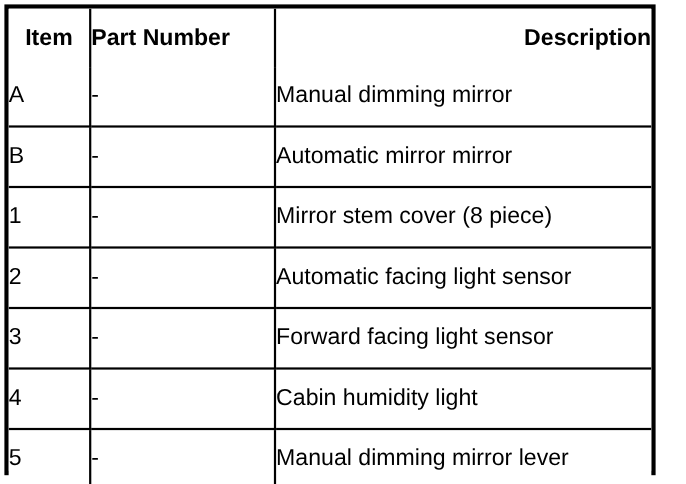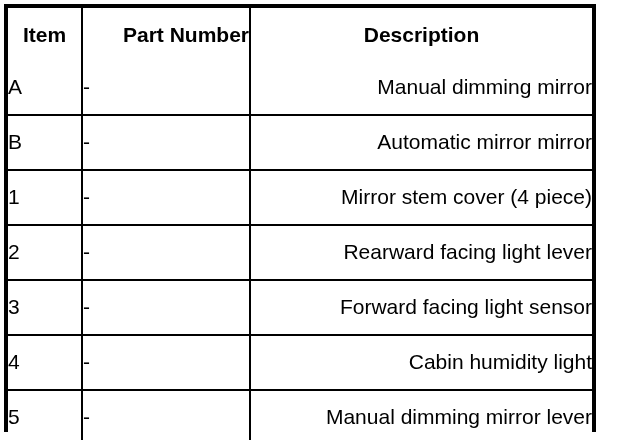--- a/index.html
+++ b/index.html
@@ -79,7 +79,7 @@
     text-align: center;
   }
   th.head-partnum {
-    text-align: right;
+    text-align: left;
     padding-left: 4px;
   }
   th.head-desc {

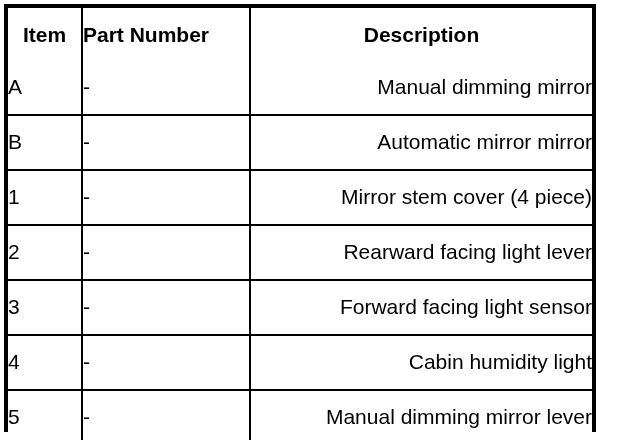--- a/index.html
+++ b/index.html
@@ -83,7 +83,7 @@
     padding-left: 4px;
   }
   th.head-desc {
-    text-align: center;
+    text-align: right;
   }
 
   table.parts-table tbody td {

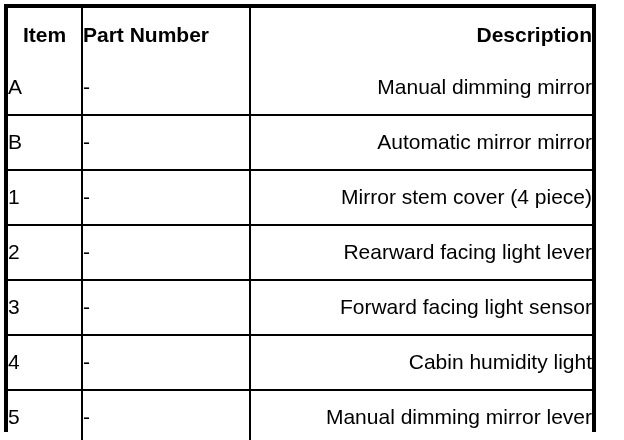--- a/index.html
+++ b/index.html
@@ -102,7 +102,7 @@
     padding-left: 13px;
   }
   td.cell-desc {
-    text-align: right;
+    text-align: left;
     padding-left: 18px;
   }
 </style>

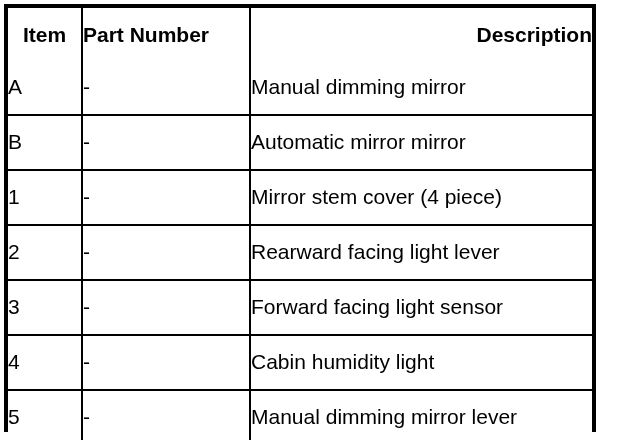--- a/index.html
+++ b/index.html
@@ -139,7 +139,7 @@
         <tr>
           <td class="cell-item">1</td>
           <td class="cell-partnum">-</td>
-          <td class="cell-desc">Mirror stem cover (4 piece)</td>
+          <td class="cell-desc">Mirror stem cover (8 piece)</td>
         </tr>
         <tr>
           <td class="cell-item">2</td>

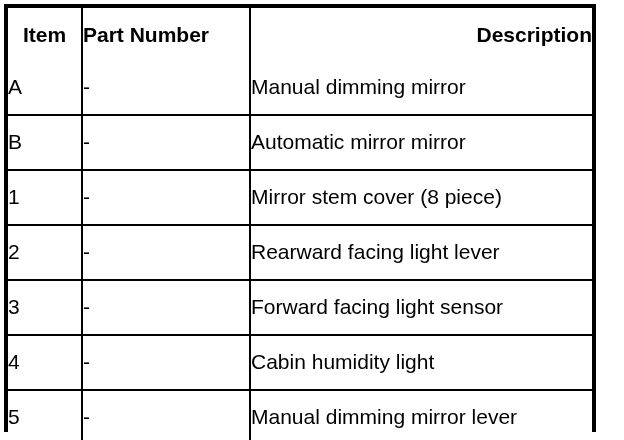--- a/index.html
+++ b/index.html
@@ -144,7 +144,7 @@
         <tr>
           <td class="cell-item">2</td>
           <td class="cell-partnum">-</td>
-          <td class="cell-desc">Rearward facing light lever</td>
+          <td class="cell-desc">Automatic facing light sensor</td>
         </tr>
         <tr>
           <td class="cell-item">3</td>

